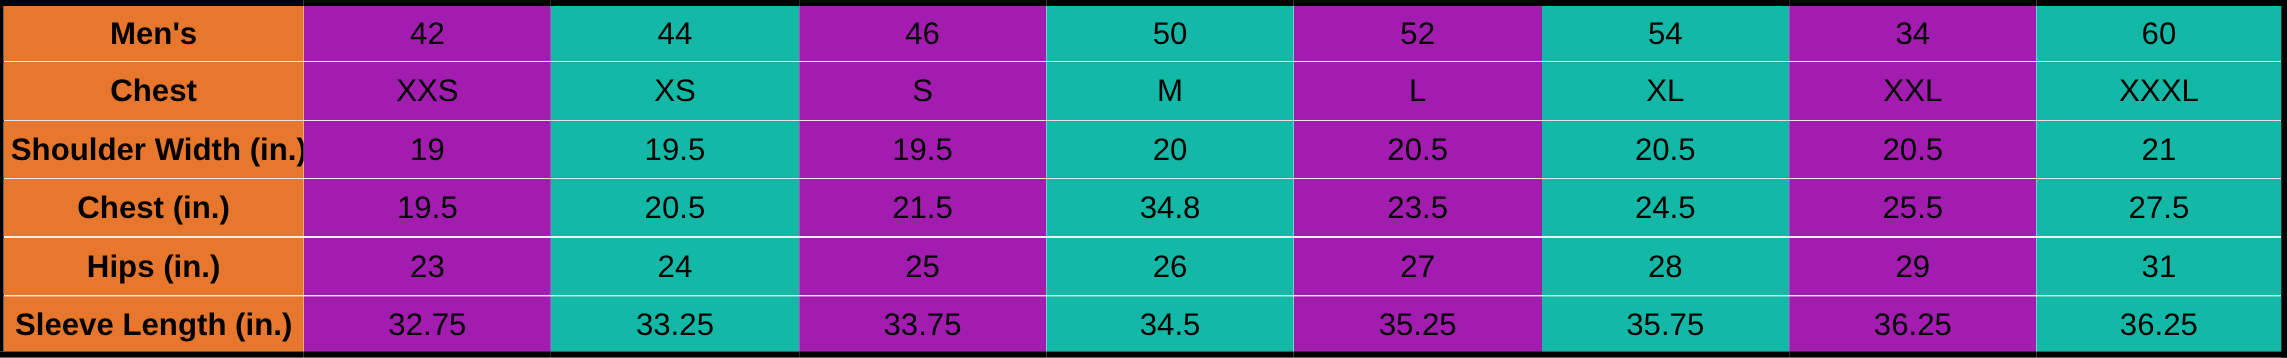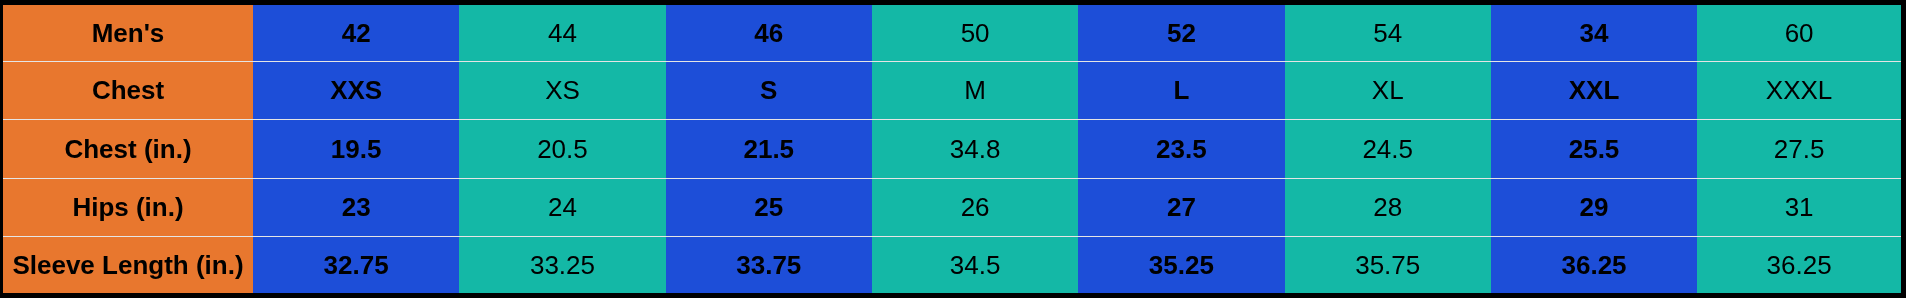--- a/index.html
+++ b/index.html
@@ -66,10 +66,9 @@
 
   
   td.cell-white {
-    background: #1d4ed8;
+    background: #a21caf;
     border-top: 1px solid #e6e6e6;
     border-bottom: 1px solid #e6e6e6;
-    font-weight: bold;
   }
   td.cell-orange {
     background: #14b8a6;

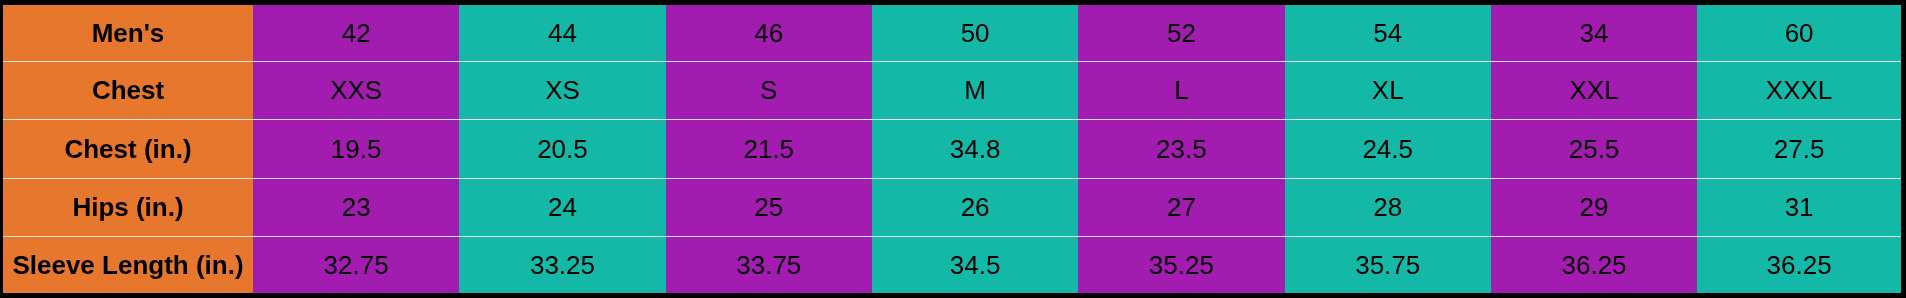--- a/index.html
+++ b/index.html
@@ -114,6 +114,17 @@
         <td class="cell-orange">XXXL</td>
       </tr>
 
+      <tr>
+        <td class="rowlabel">Shoulder Width (in.)</td>
+        <td class="cell-white">19</td>
+        <td class="cell-orange">19.5</td>
+        <td class="cell-white">19.5</td>
+        <td class="cell-orange">20</td>
+        <td class="cell-white">20.5</td>
+        <td class="cell-orange">20.5</td>
+        <td class="cell-white">20.5</td>
+        <td class="cell-orange">21</td>
+      </tr>
 
       <tr>
         <td class="rowlabel">Chest (in.)</td>

